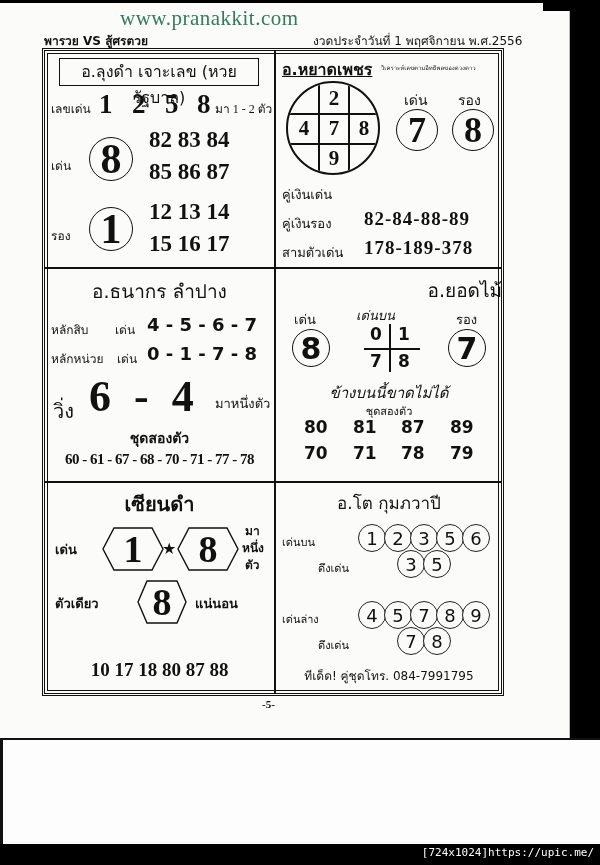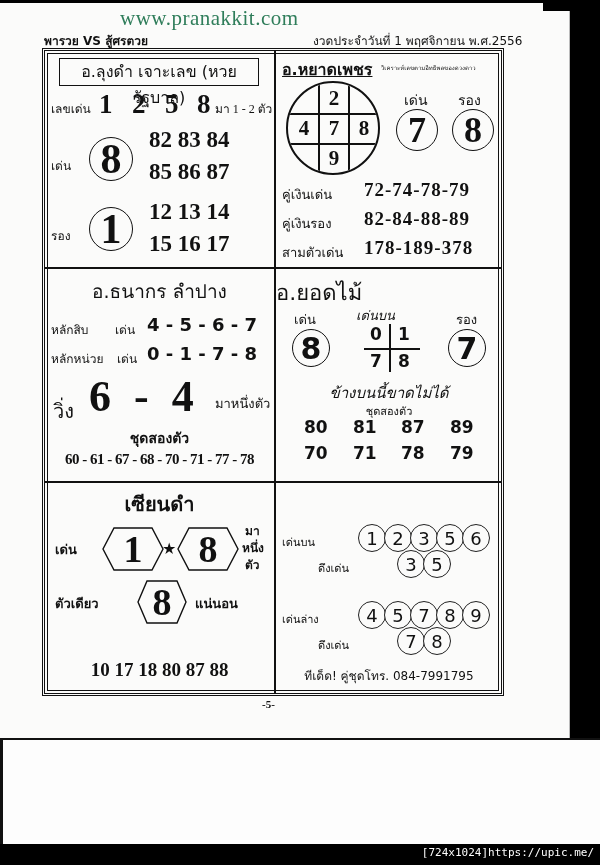--- a/index.html
+++ b/index.html
@@ -144,7 +144,6 @@
     <div class="circle serif" style="left:176px;top:58px;width:42px;height:42px;font-size:36px;">8</div>
 
     <div class="abs sans" style="left:6px;top:133px;font-size:13px;">คู่เงินเด่น</div>
-    <div class="abs serif bold" style="left:88px;top:128px;font-size:19px;letter-spacing:1px;">72-74-78-79</div>
     <div class="abs sans" style="left:6px;top:162px;font-size:13px;">คู่เงินรอง</div>
     <div class="abs serif bold" style="left:88px;top:157px;font-size:19px;letter-spacing:1px;">82-84-88-89</div>
     <div class="abs sans" style="left:6px;top:191px;font-size:13px;">สามตัวเด่น</div>

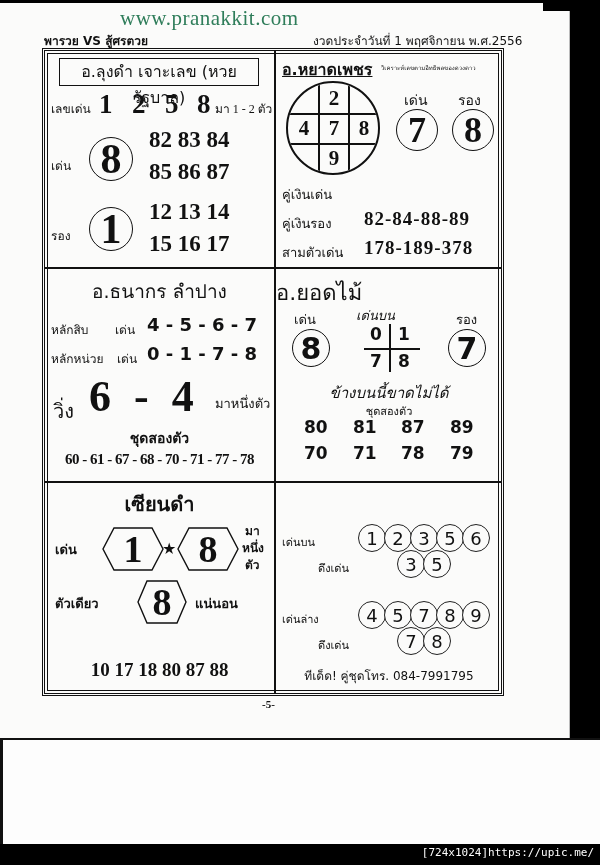--- a/index.html
+++ b/index.html
@@ -166,7 +166,7 @@
   </div>
 
   <div class="cell c4">
-    <div class="abs sans" style="left:0;width:226px;text-align:left;top:6px;font-size:22px;">อ.ยอดไม้</div>
+    <div class="abs sans" style="left:0;width:226px;text-align:right;top:6px;font-size:19px;">อ.ยอดไม้</div>
     <div class="abs sans" style="left:18px;top:40px;font-size:13px;">เด่น</div>
     <div class="circle sans" style="left:16px;top:60px;width:38px;height:38px;font-size:30px;">8</div>
     <div class="abs sans" style="left:80px;top:36px;font-size:13px;font-style:italic;">เด่นบน</div>

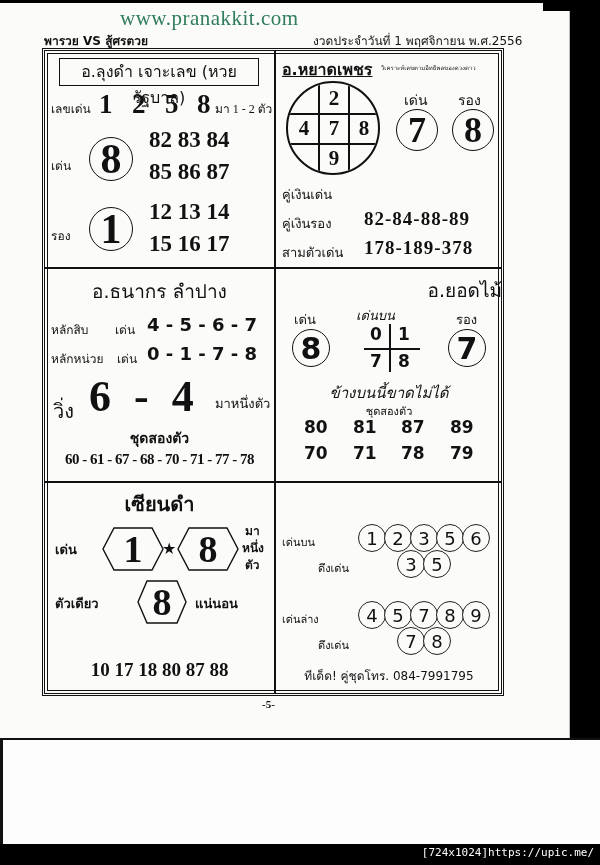--- a/index.html
+++ b/index.html
@@ -221,6 +221,7 @@
   </div>
 
   <div class="cell c6">
+    <div class="abs sans" style="left:0;width:226px;text-align:center;top:6px;font-size:17px;">อ.โต กุมภวาปี</div>
     <div class="abs sans" style="left:6px;top:50px;font-size:11px;">เด่นบน</div>
     <div class="ball" style="left:82px;top:41px;">1</div>
     <div class="ball" style="left:108px;top:41px;">2</div>

